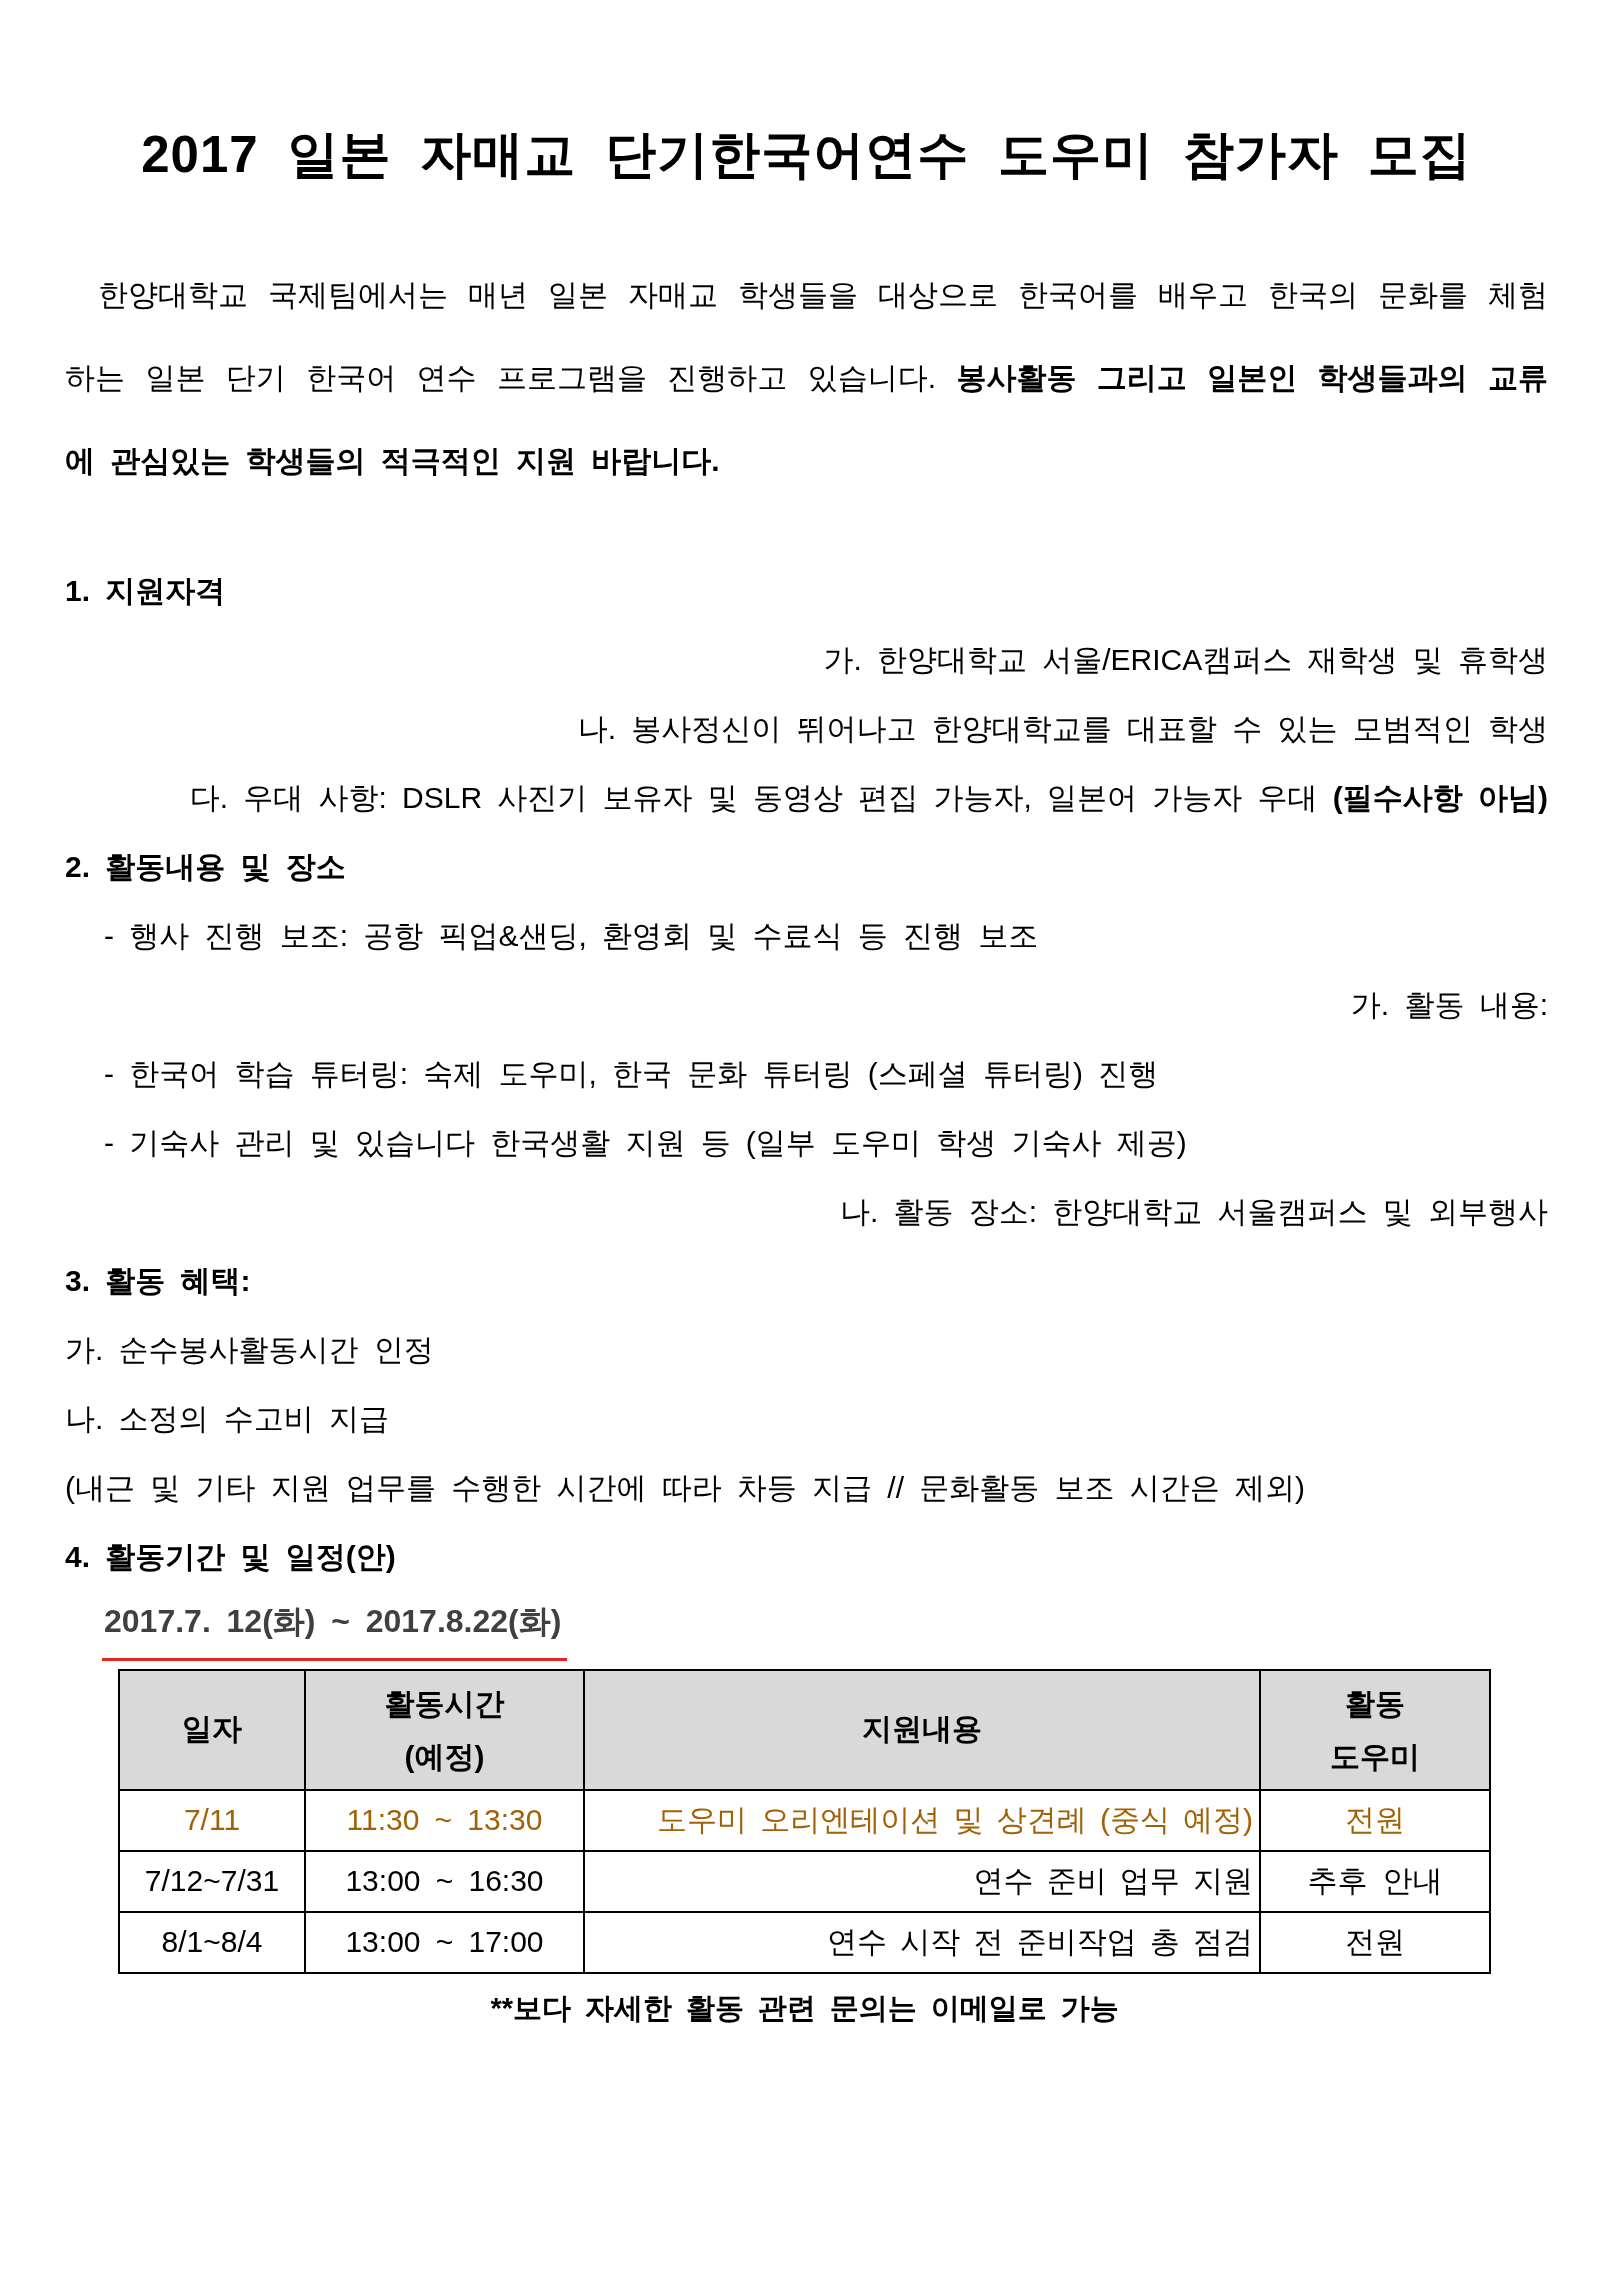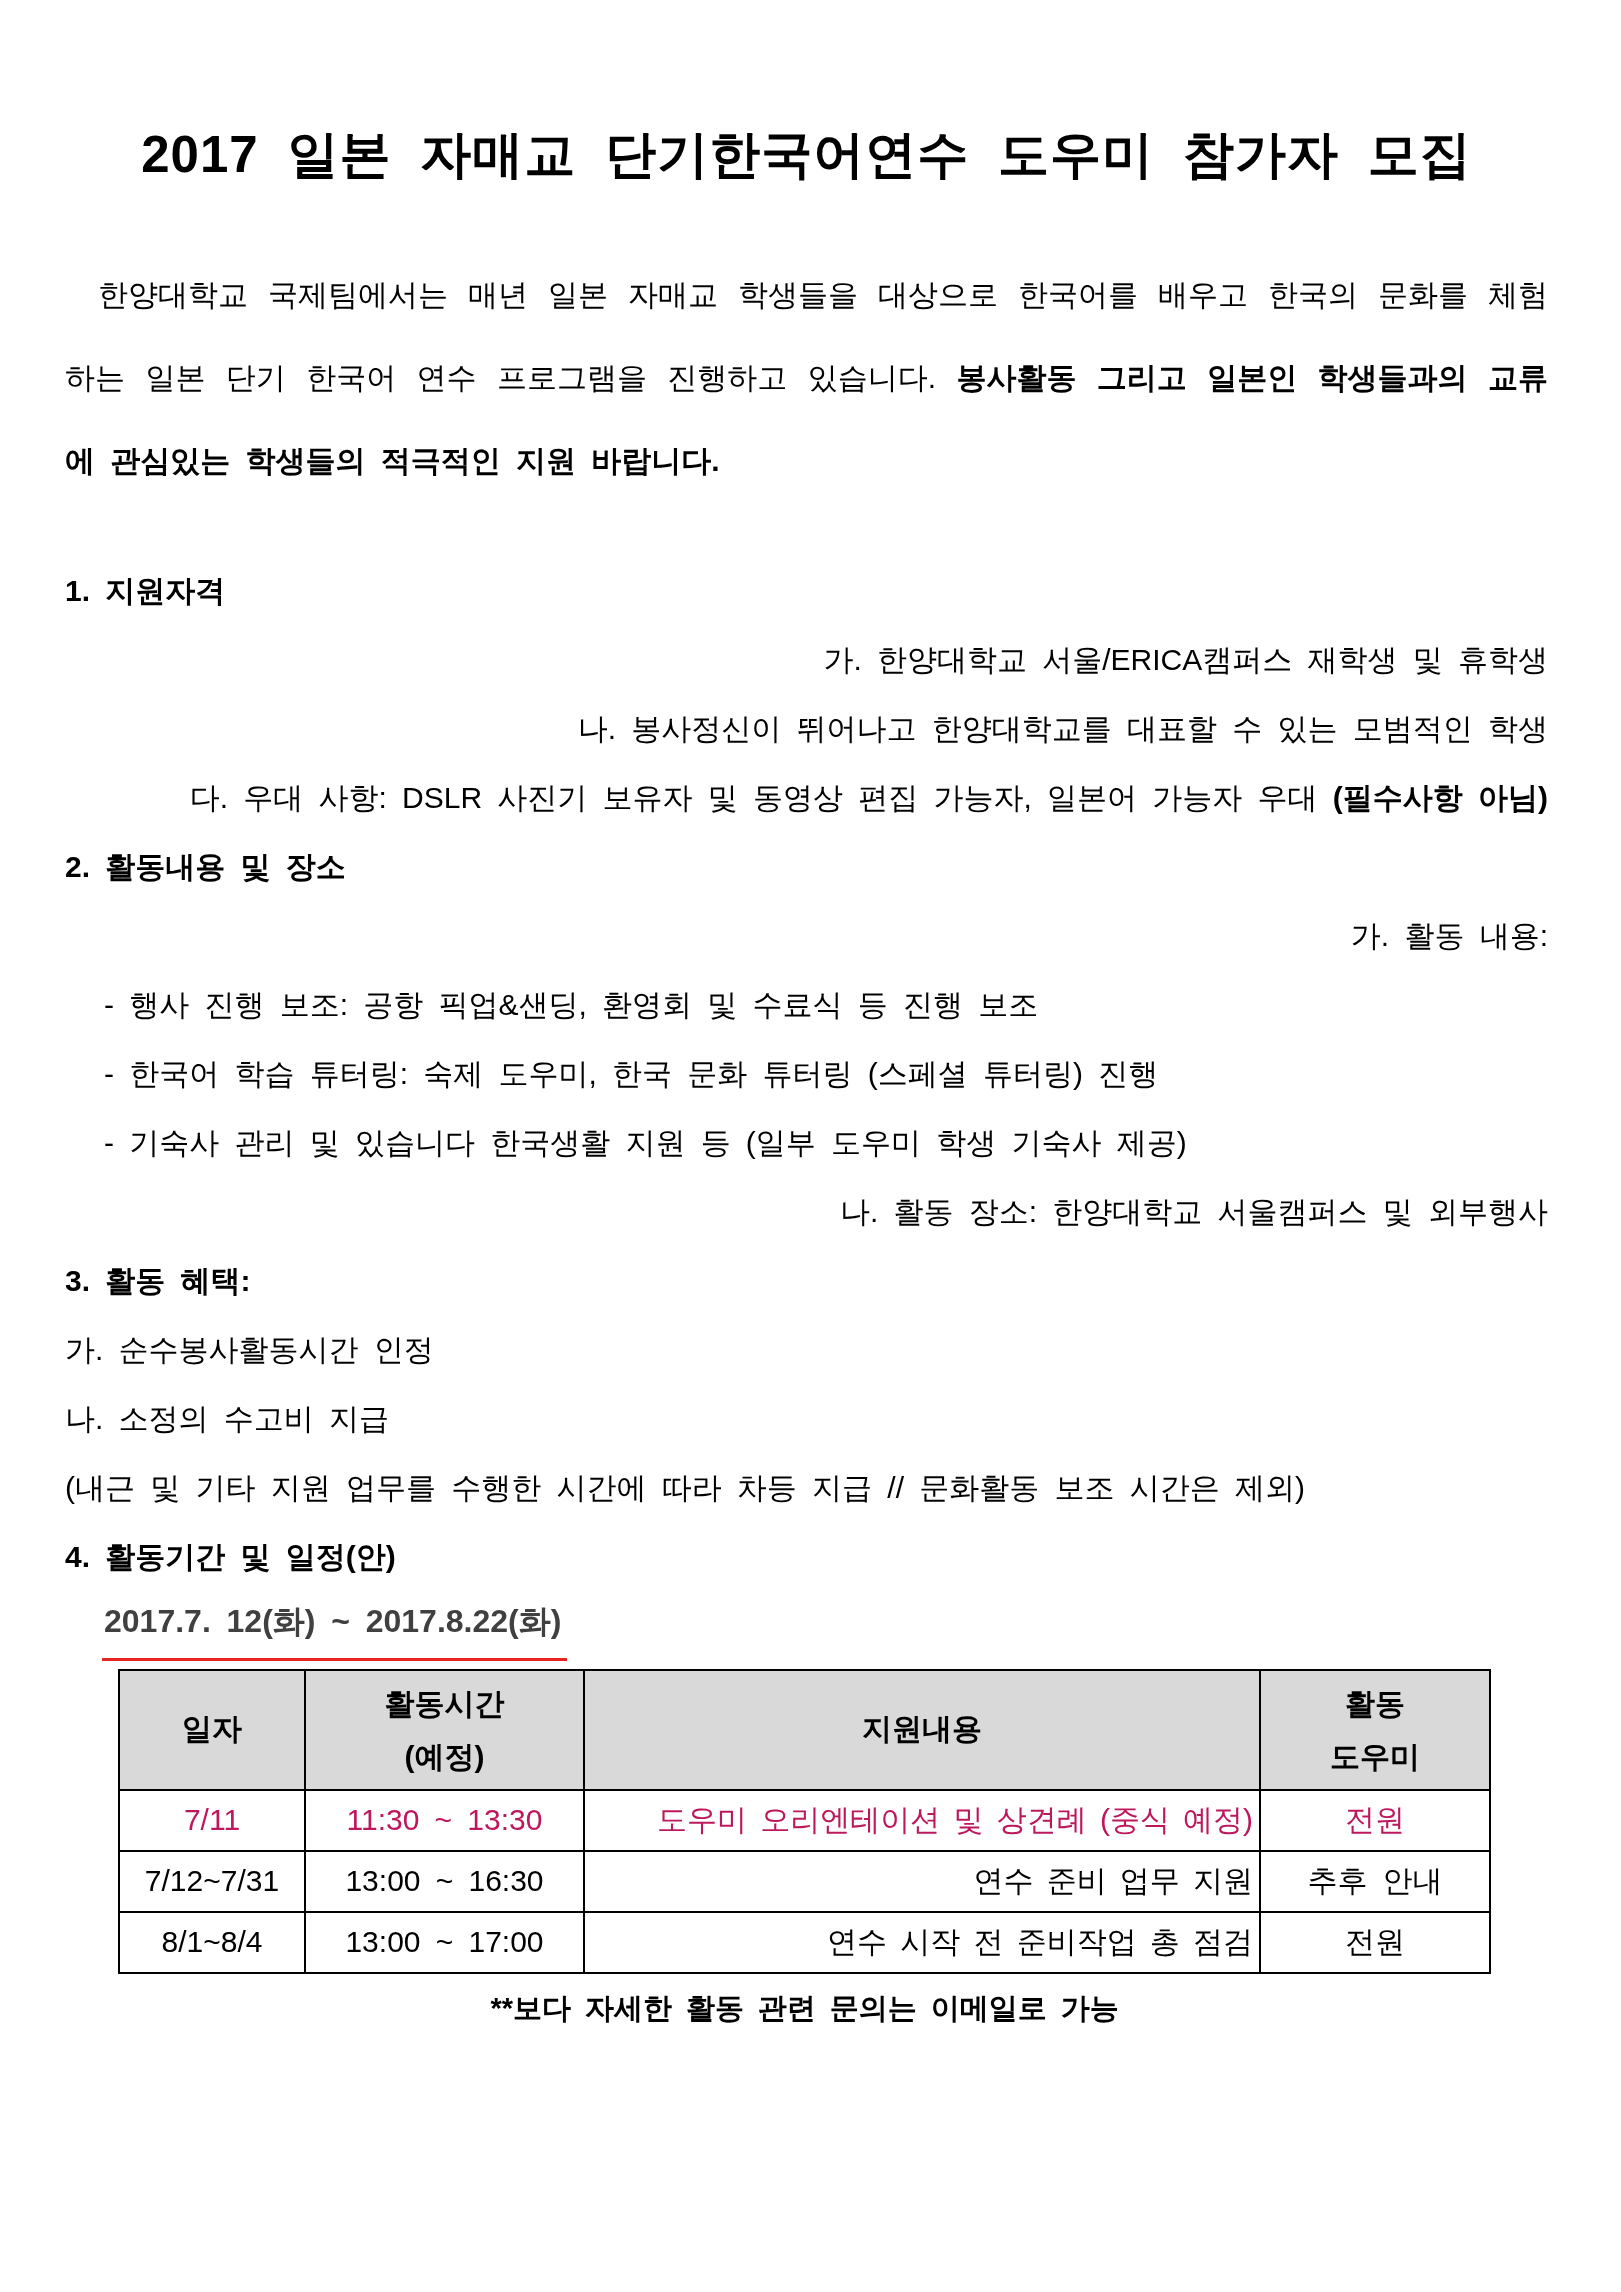--- a/index.html
+++ b/index.html
@@ -88,8 +88,8 @@
 
   <div class="section">
     <div class="line sec-heading">2. 활동내용 및 장소</div>
+    <div class="line subitem">- 행사 진행 보조: 공항 픽업&amp;샌딩, 환영회 및 수료식 등 진행 보조</div>
     <div class="line item">가. 활동 내용:</div>
-    <div class="line subitem">- 행사 진행 보조: 공항 픽업&amp;샌딩, 환영회 및 수료식 등 진행 보조</div>
     <div class="line subitem">- 한국어 학습 튜터링: 숙제 도우미, 한국 문화 튜터링 (스페셜 튜터링) 진행</div>
     <div class="line subitem">- 기숙사 관리 및 있습니다 한국생활 지원 등 (일부 도우미 학생 기숙사 제공)</div>
     <div class="line item">나. 활동 장소: 한양대학교 서울캠퍼스 및 외부행사</div>

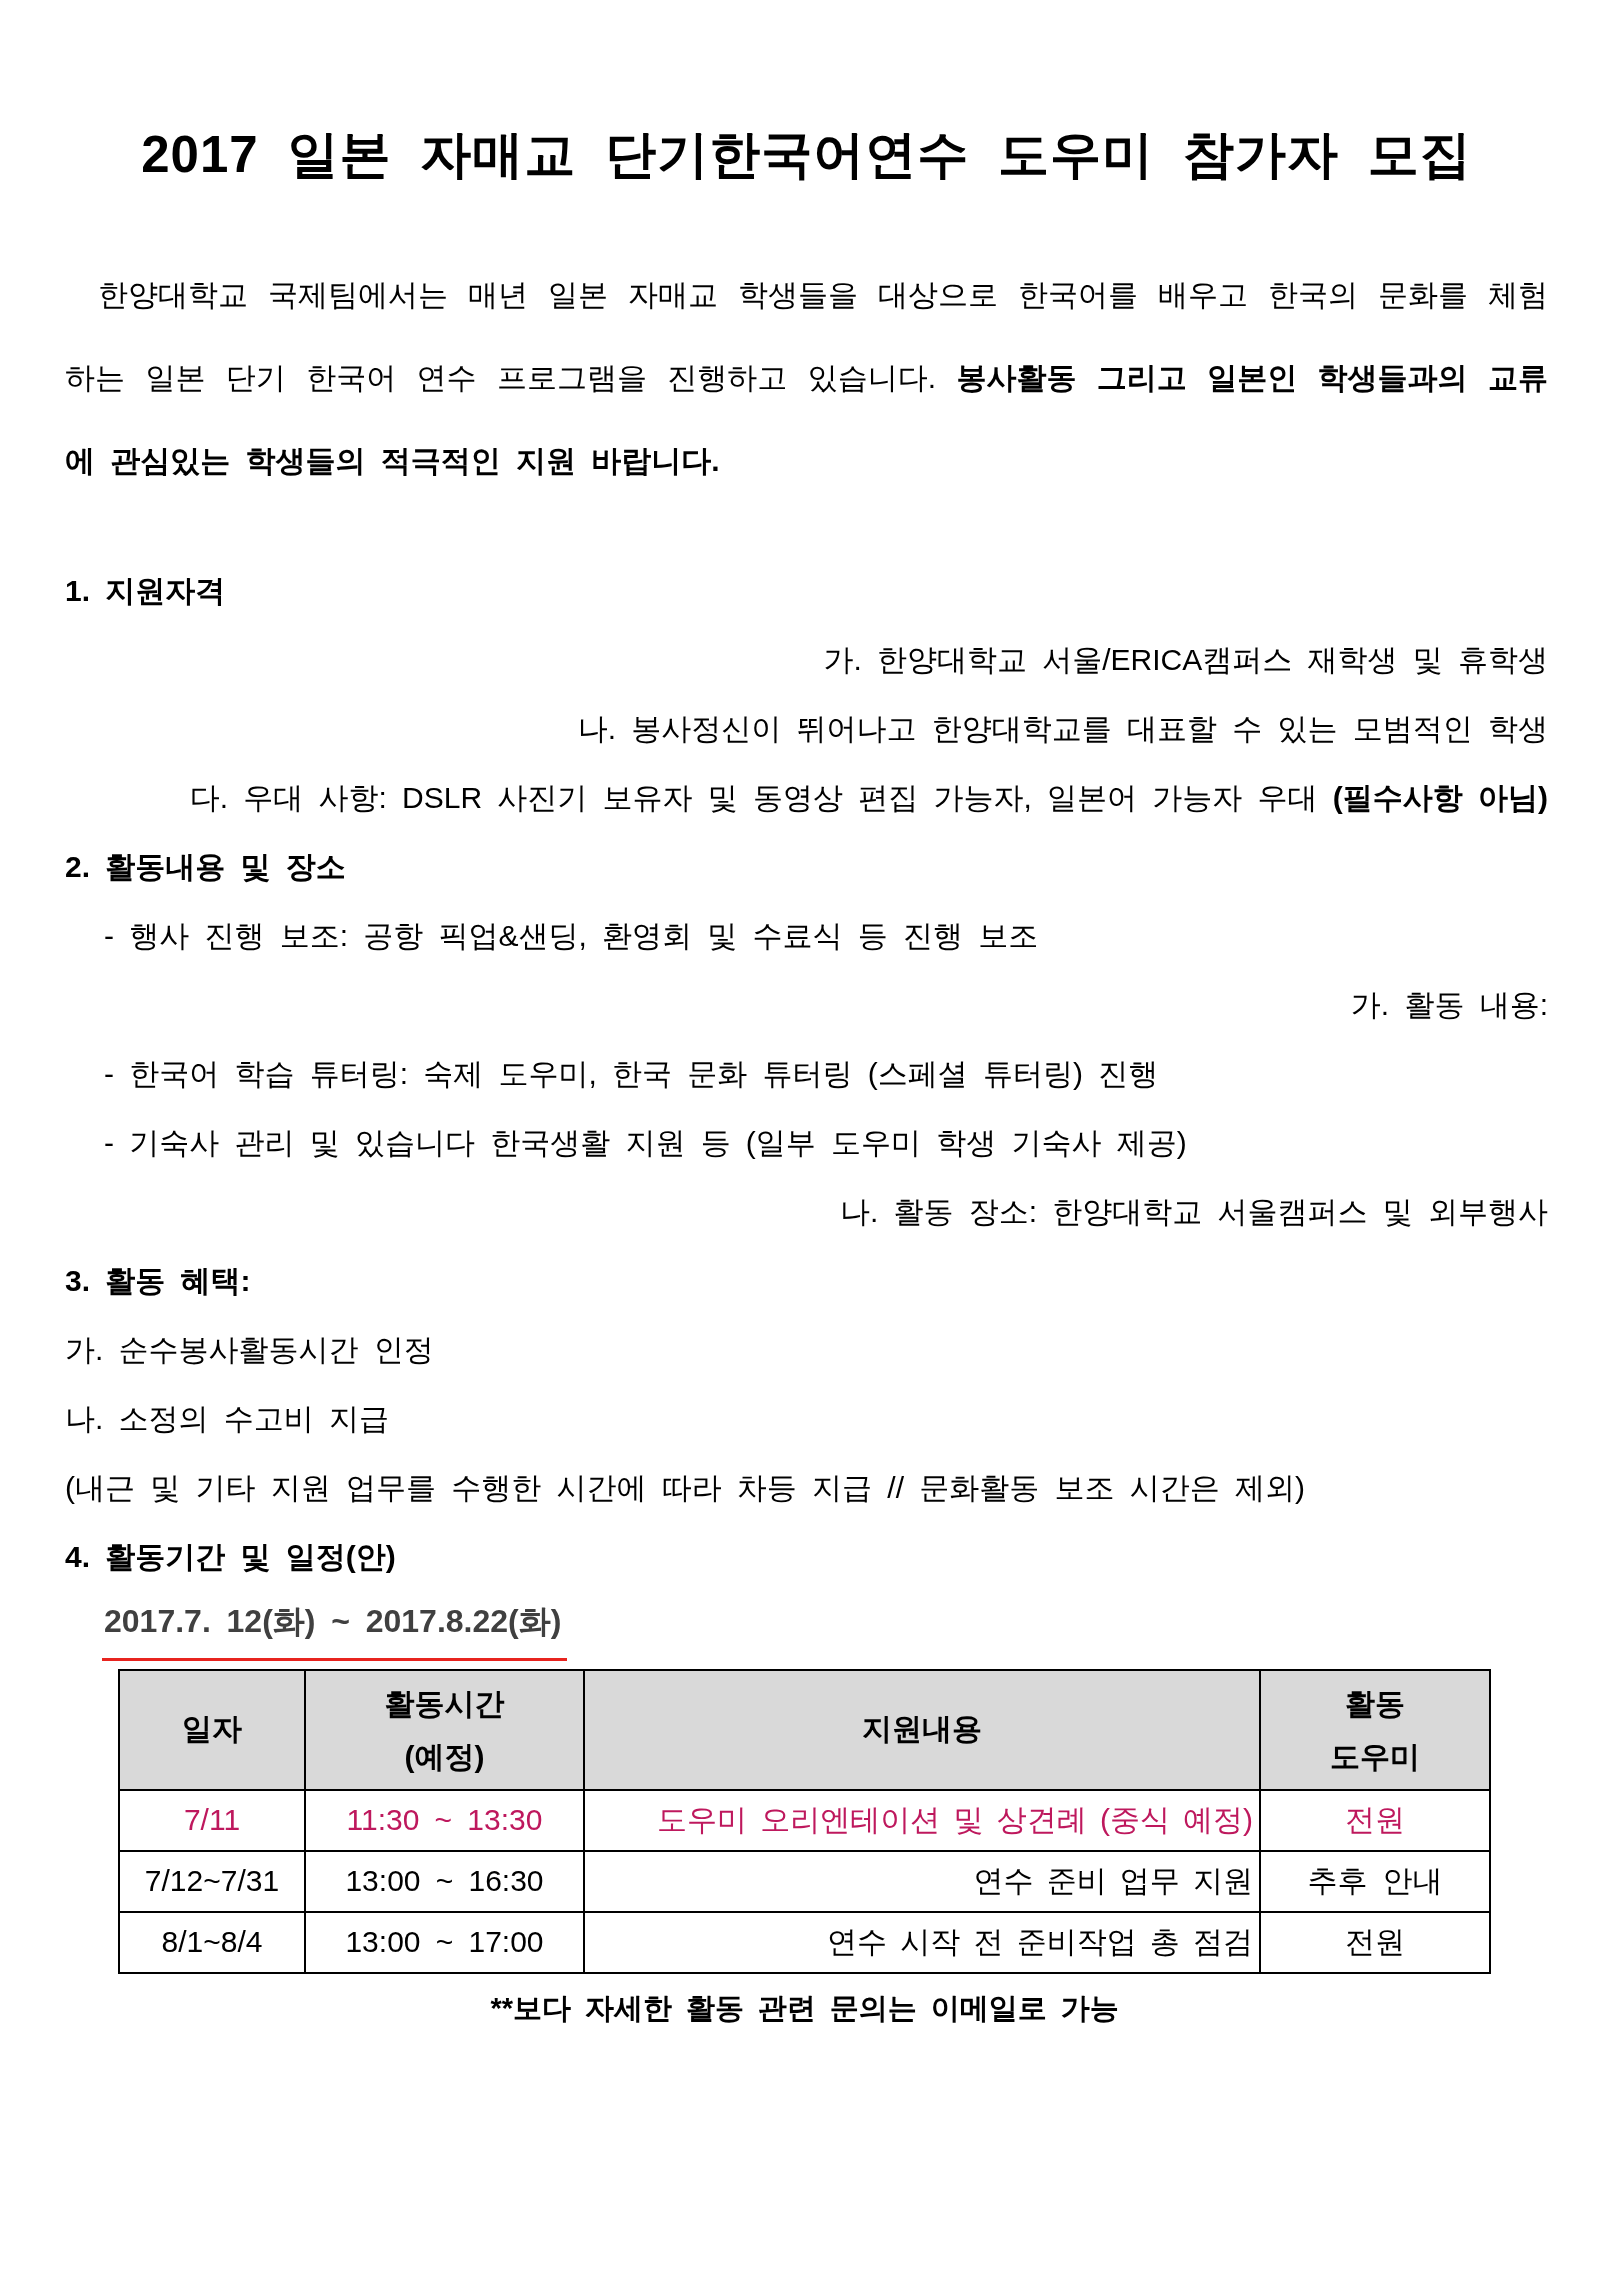--- a/index.html
+++ b/index.html
@@ -59,7 +59,7 @@
   table.schedule tbody tr.tall { height: 125px; }
   table.schedule td.content-cell { text-align: right; padding-left: 15.7px; word-spacing: 4.9px; }
   .two-line span { display: block; line-height: 53px; }
-  .row-red td { color: #be185d; margin-left: 31px; }
+  .row-red td { color: #a16207; margin-left: 31px; }
   .footnote {
     margin-top: 15px; text-align: center;
     font-size: 29px; font-weight: bold; word-spacing: 5.9px;

